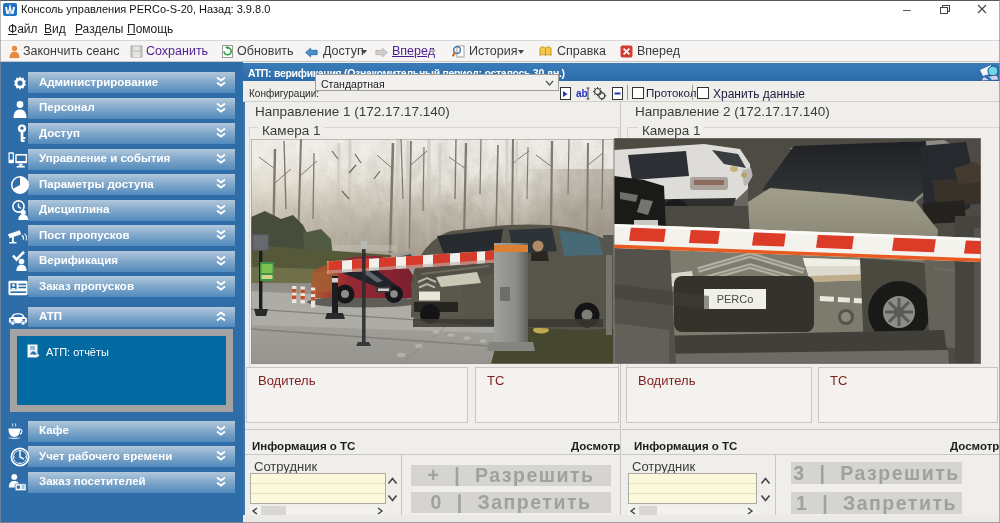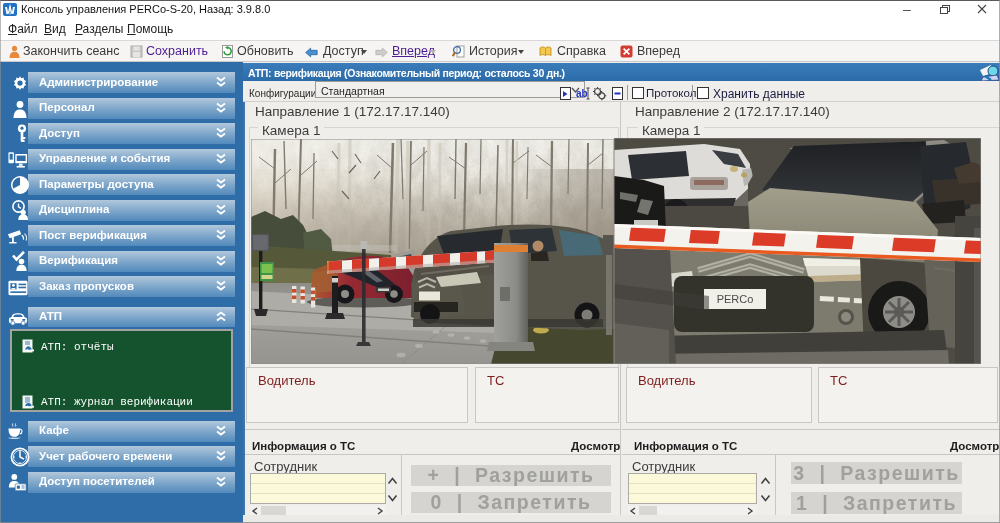--- a/index.html
+++ b/index.html
@@ -308,7 +308,7 @@
   </svg>
   <div class="abs" id="cfgrow"></div>
   <div class="abs" style="left:249px;top:88px;font-size:10px;color:#2b2b2b;">Конфигурации:</div>
-  <div class="abs" style="left:315px;top:81px;width:270px;height:17px;background:#f1f0ee;border:1px solid #9d9b97;box-sizing:border-box;">
+  <div class="abs" style="left:315px;top:74px;width:244px;height:17px;background:#f1f0ee;border:1px solid #9d9b97;box-sizing:border-box;">
     <div style="position:absolute;left:5px;top:2.5px;font-size:10.5px;color:#222;">Стандартная</div>
     <svg style="position:absolute;right:4px;top:5px" width="9" height="6" viewBox="0 0 9 6">
       <path d="M1 1 L4.5 5 L8 1" fill="none" stroke="#555" stroke-width="1.3"></path>

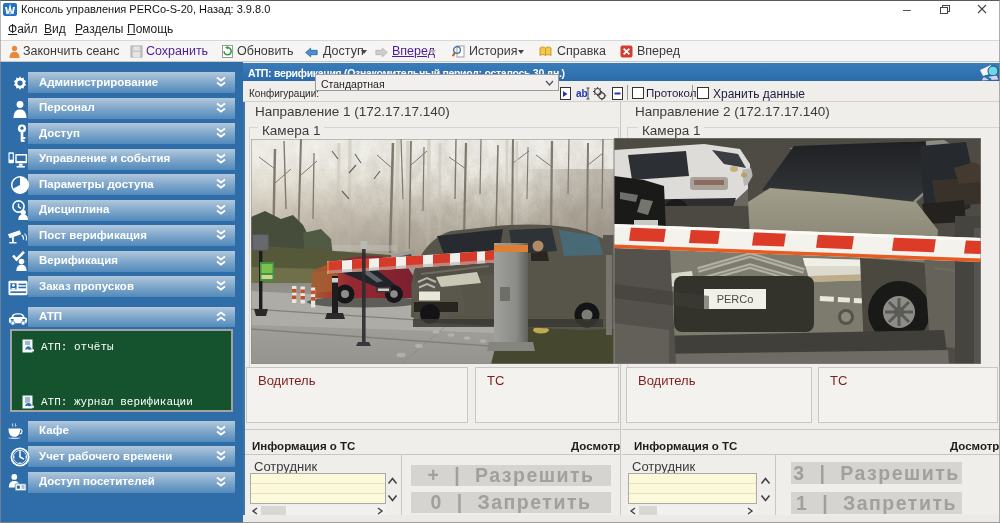--- a/index.html
+++ b/index.html
@@ -185,7 +185,7 @@
     <path d="M8.3 20 C8.3 15.8 10.4 14.6 13.2 14.6 C16 14.6 18 15.8 18 20 Z" fill="#fff"></path>
   </svg>
   <div class="abs sbbar" style="top:225px">
-    <div class="t">Пост верификация</div>
+    <div class="t">Пост пропусков</div>
     <svg class="chev" viewBox="0 0 12 12">
       <path d="M2 1.5 L6 4.5 L10 1.5 M2 6.5 L6 9.5 L10 6.5" fill="none" stroke="#fff" stroke-width="1.8"></path>
     </svg>

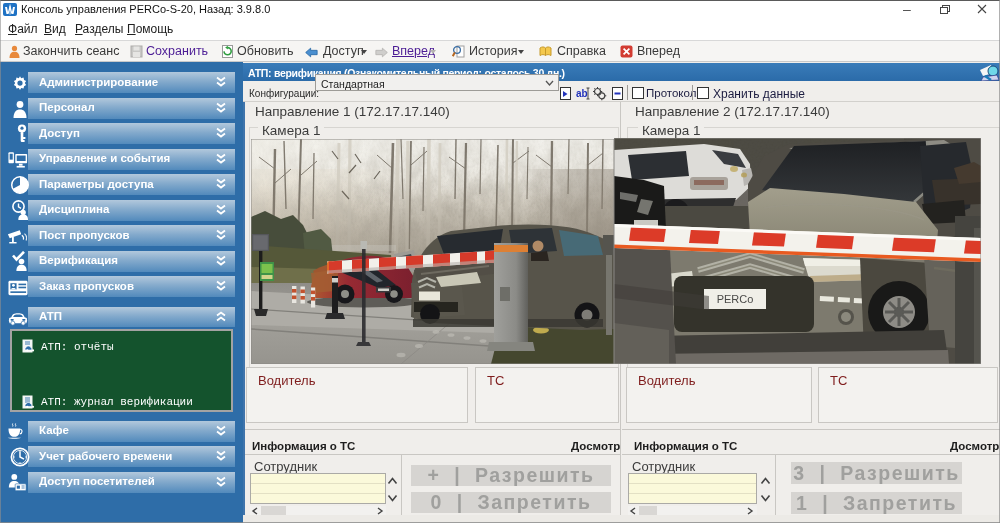--- a/index.html
+++ b/index.html
@@ -23,7 +23,7 @@
   .sbbar .t{position:absolute;left:11px;top:3.5px;font-size:11.5px;font-weight:bold;color:#fff;}
   .sbicon{left:10px;width:20px;height:20px;}
   .chev{position:absolute;right:8px;top:4px;width:12px;height:12px;}
-  #atp-sub{left:10px;top:329px;width:223px;height:83px;background:#14532d;border:2px solid #a3a3a3;box-sizing:border-box;font-family:Liberation Mono, monospace;}
+  #atp-sub{left:10px;top:329px;width:223px;height:83px;background:#0369a1;border:7px solid #a3a3a3;box-sizing:border-box;}
   .subrow{position:absolute;left:0;width:220px;height:19px;}
   .subrow .si{position:absolute;left:9px;top:2px;width:15px;height:15px;}
   .subrow .st{position:absolute;left:29px;top:3.5px;font-size:11px;color:#fff;}

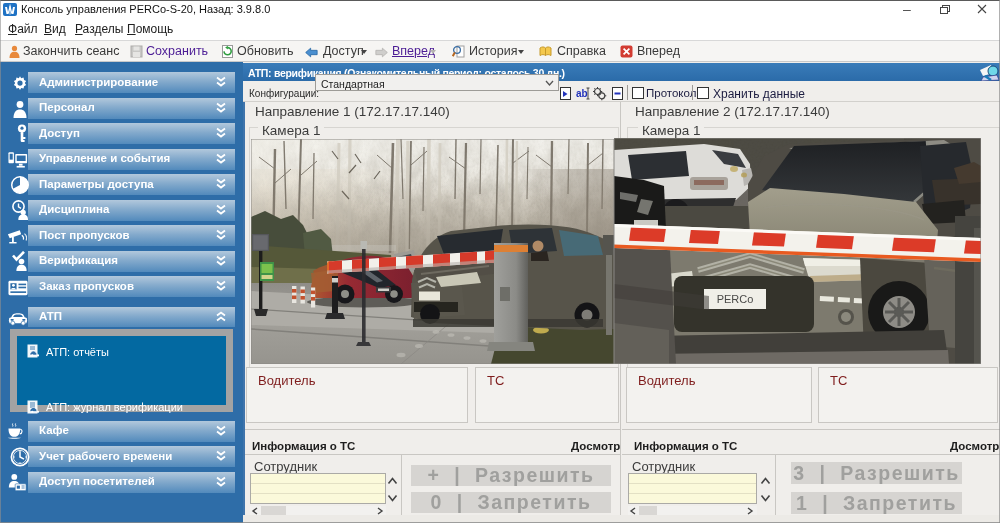--- a/index.html
+++ b/index.html
@@ -247,16 +247,6 @@
         <circle cx="12" cy="11.4" r="1.1" fill="#fff"></circle>
       </svg>
       <div class="st">АТП: отчёты</div>
-    </div>
-    <div class="subrow" style="top:61.5px">
-      <svg class="si" viewBox="0 0 15 15">
-        <rect x="1.5" y="0.5" width="10" height="13" fill="#fff" opacity="0.95"></rect>
-        <path d="M4 3 h5 M4 5 h5 M4 7 h5" stroke="#2e6da8" stroke-width="0.9"></path>
-        <path d="M5 9 c0.8-2 4-2 4.8 0 l1 .4 v2.2 h-6.8 v-2.2 z" fill="#2e6da8" stroke="#fff" stroke-width="0.7"></path>
-        <circle cx="6.3" cy="11.8" r="1.1" fill="#fff"></circle>
-        <circle cx="12" cy="11.8" r="1.1" fill="#fff"></circle>
-      </svg>
-      <div class="st">АТП: журнал верификации</div>
     </div>
   </div>
   <div class="abs sbbar" style="top:420.5px">

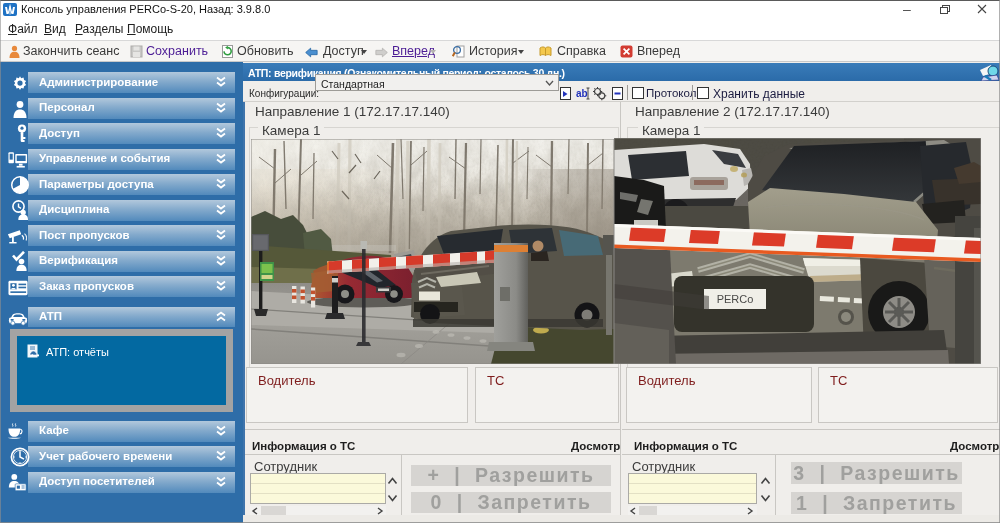--- a/index.html
+++ b/index.html
@@ -274,7 +274,7 @@
     <path d="M10 3.4 v1.4 M10 15.2 v1.4 M3.4 10 h1.4 M15.2 10 h1.4" stroke="#fff" stroke-width="1"></path>
   </svg>
   <div class="abs sbbar" style="top:471.5px">
-    <div class="t">Доступ посетителей</div>
+    <div class="t">Заказ посетителей</div>
     <svg class="chev" viewBox="0 0 12 12">
       <path d="M2 1.5 L6 4.5 L10 1.5 M2 6.5 L6 9.5 L10 6.5" fill="none" stroke="#fff" stroke-width="1.8"></path>
     </svg>

